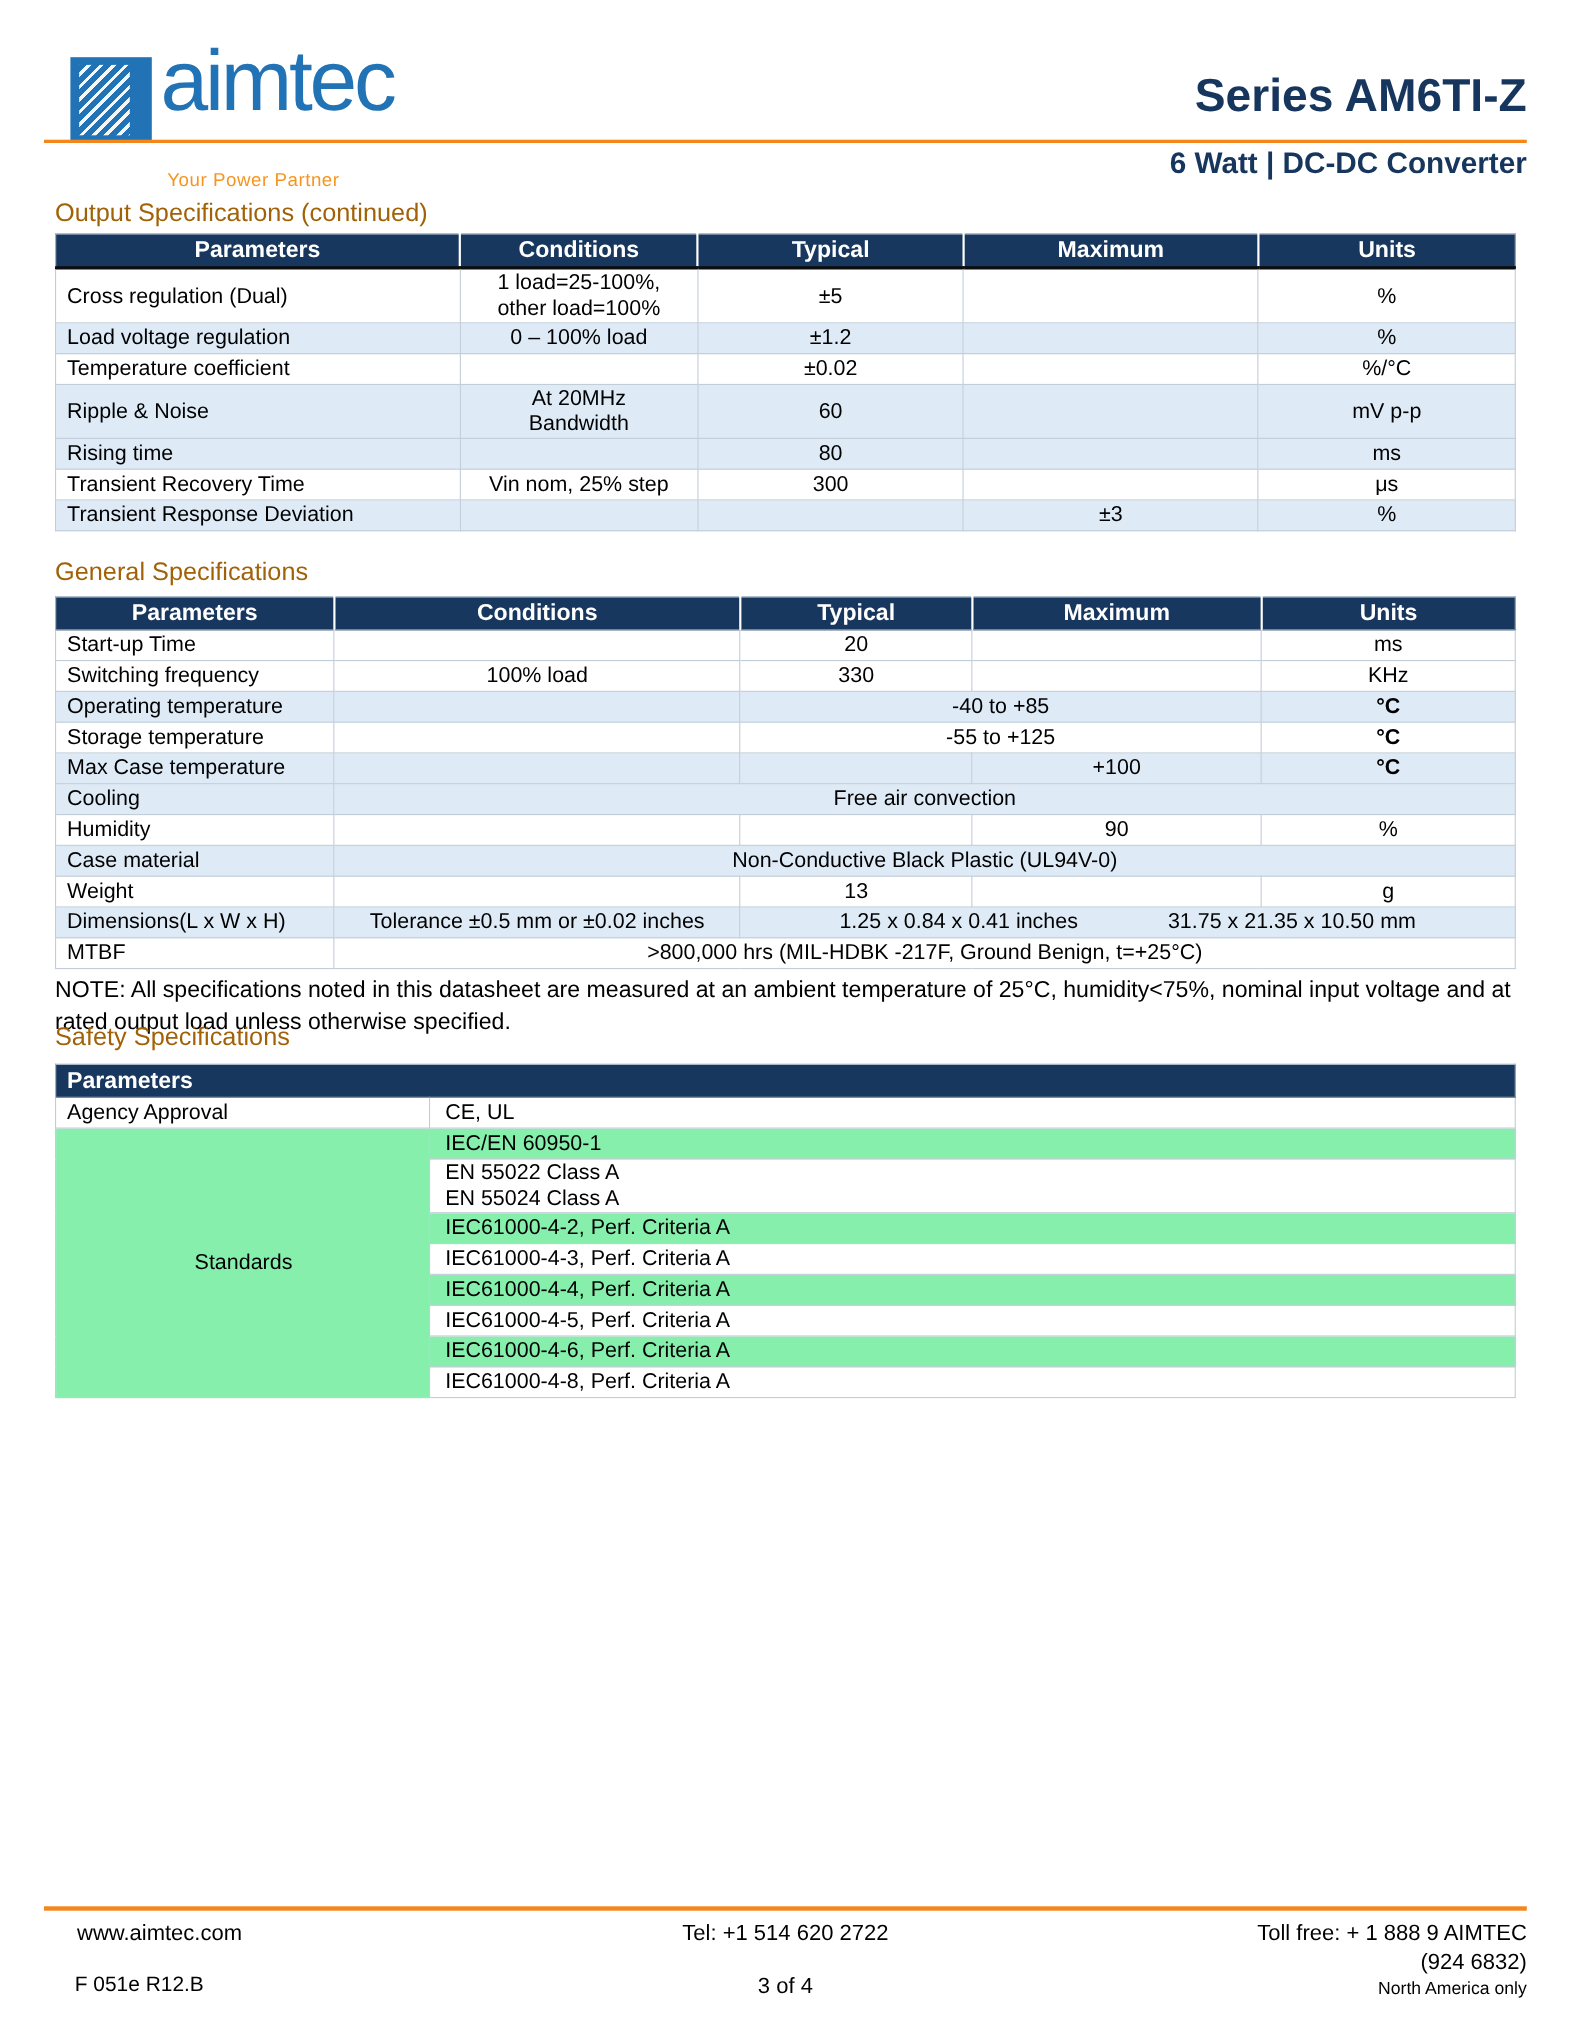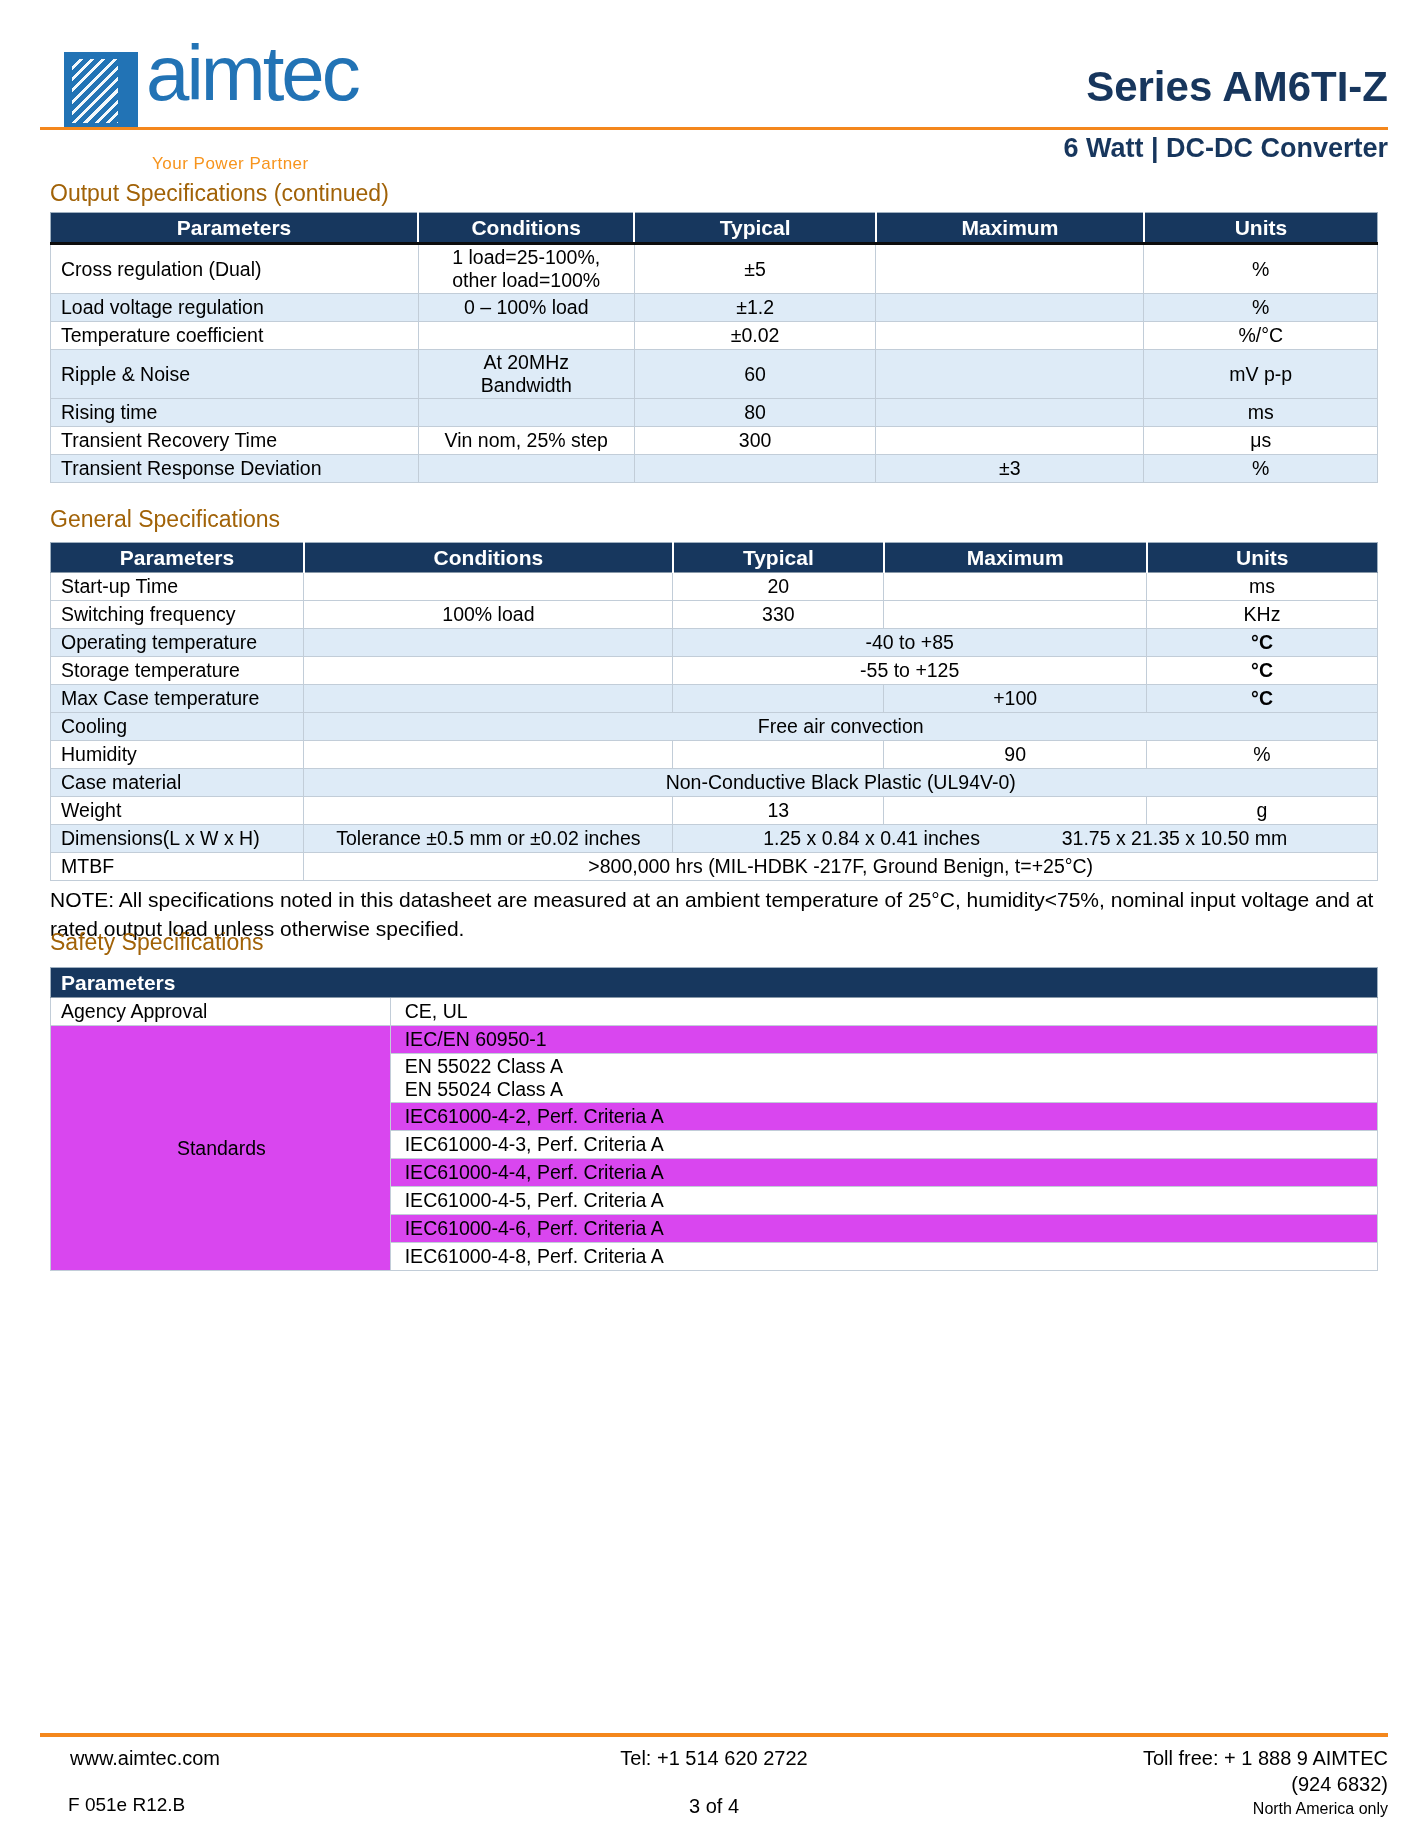--- a/index.html
+++ b/index.html
@@ -35,7 +35,7 @@
   .tbl td{border:1px solid #c2cdd8;padding:1px 8px;height:25px;text-align:center;vertical-align:middle;}
   .tbl td.pl{text-align:left;padding-left:10px;}
   tr.shade td{background:#DEEBF7;}
-  td.shade-td{background:#d946ef;}
+  td.shade-td{background:#86efac;}
   .preline{white-space:pre-line;}
   .b{font-weight:700;}
   .dimwrap{display:flex;justify-content:space-evenly;align-items:center;}

